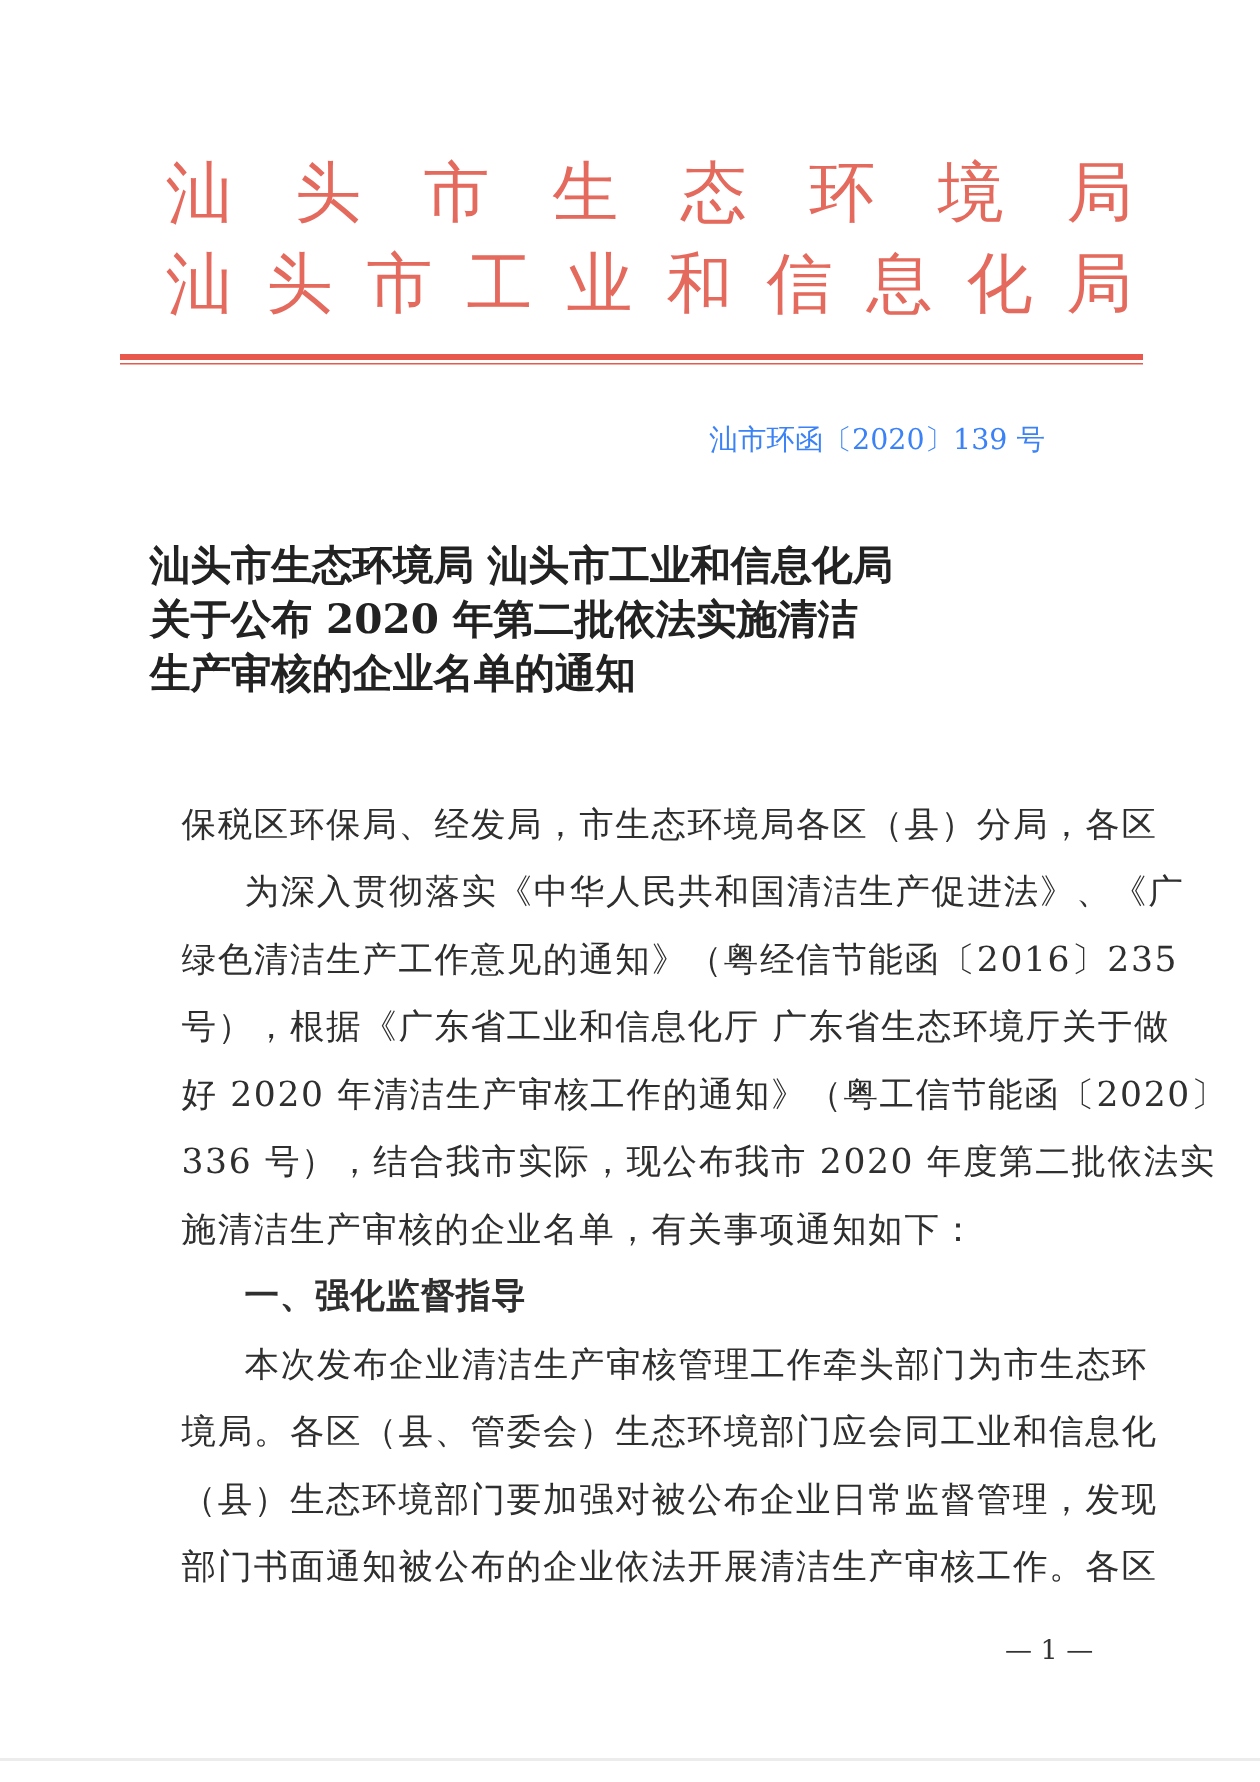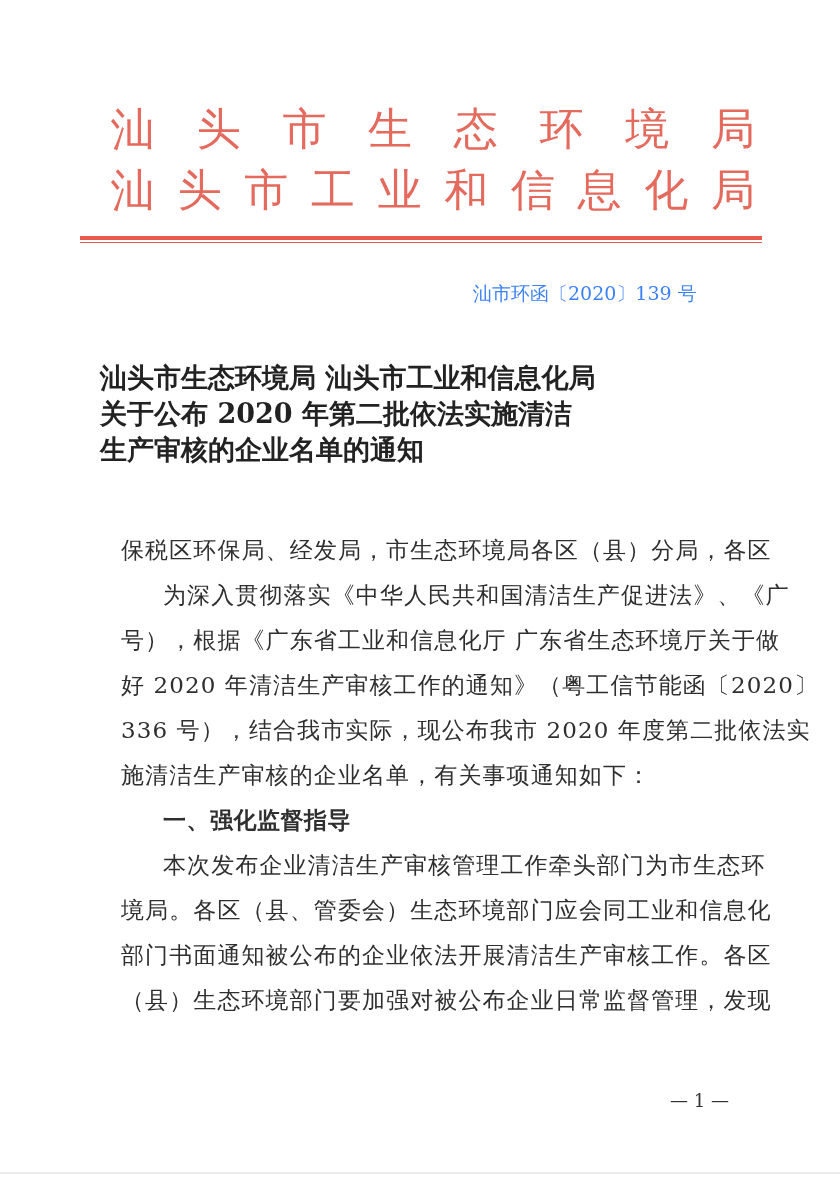--- a/index.html
+++ b/index.html
@@ -85,6 +85,7 @@
   <div class="body">
     <span class="line">保税区环保局、经发局，市生态环境局各区（县）分局，各区</span>
     <span class="line indent">为深入贯彻落实《中华人民共和国清洁生产促进法》、《广</span>
+    <span class="line">绿色清洁生产工作意见的通知》（粤经信节能函〔2016〕235</span>
     <span class="line">号），根据《广东省工业和信息化厅 广东省生态环境厅关于做</span>
     <span class="line">好 2020 年清洁生产审核工作的通知》（粤工信节能函〔2020〕</span>
     <span class="line">336 号），结合我市实际，现公布我市 2020 年度第二批依法实</span>

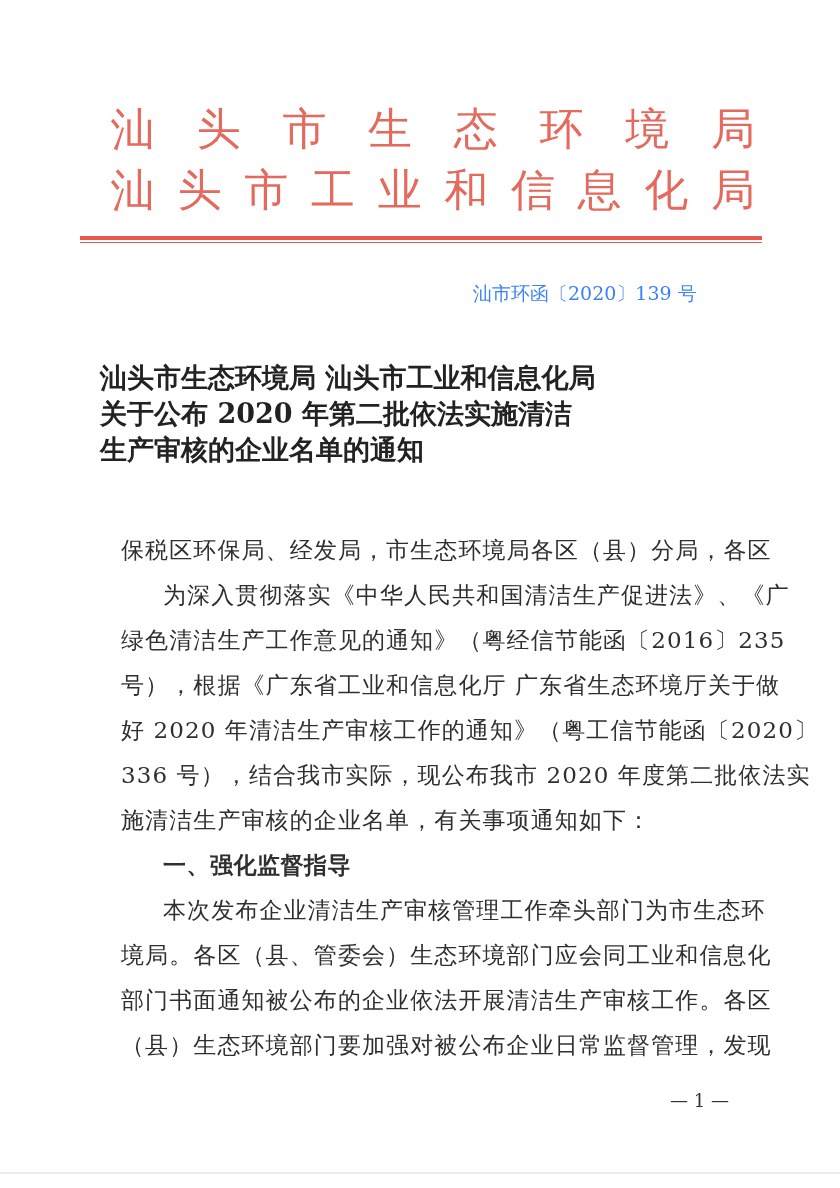--- a/index.html
+++ b/index.html
@@ -36,7 +36,7 @@
   }
   .line { white-space: nowrap; display: block; height: 45px; letter-spacing: 1.1px; }
   .indent { padding-left: 42px; }
-  .h2 { font-weight: bold; font-family: Liberation Sans, sans-serif; padding-left: 42px; letter-spacing: 0.5px; }
+  .h2 { font-weight: bold; font-family: Liberation Mono, monospace; padding-left: 42px; letter-spacing: 0.5px; }
   .pageno {
     position: absolute; left: 670px; top: 1090px; font-size: 18px; color: #333;
     font-family: "DejaVu Serif", "Liberation Serif", serif;

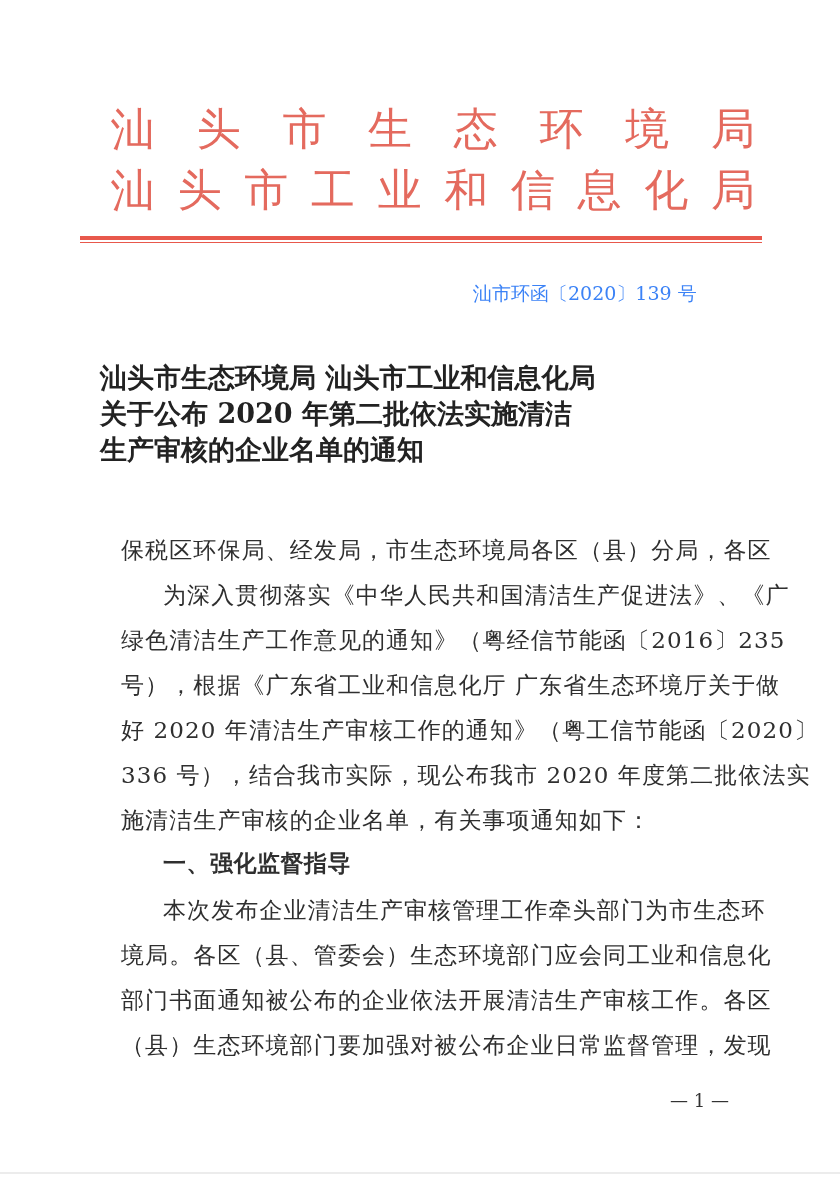--- a/index.html
+++ b/index.html
@@ -93,8 +93,8 @@
     <span class="line h2">一、强化监督指导</span>
     <span class="line indent">本次发布企业清洁生产审核管理工作牵头部门为市生态环</span>
     <span class="line">境局。各区（县、管委会）生态环境部门应会同工业和信息化</span>
+    <span class="line">（县）生态环境部门要加强对被公布企业日常监督管理，发现</span>
     <span class="line">部门书面通知被公布的企业依法开展清洁生产审核工作。各区</span>
-    <span class="line">（县）生态环境部门要加强对被公布企业日常监督管理，发现</span>
   </div>
 
   <div class="pageno">— 1 —</div>

